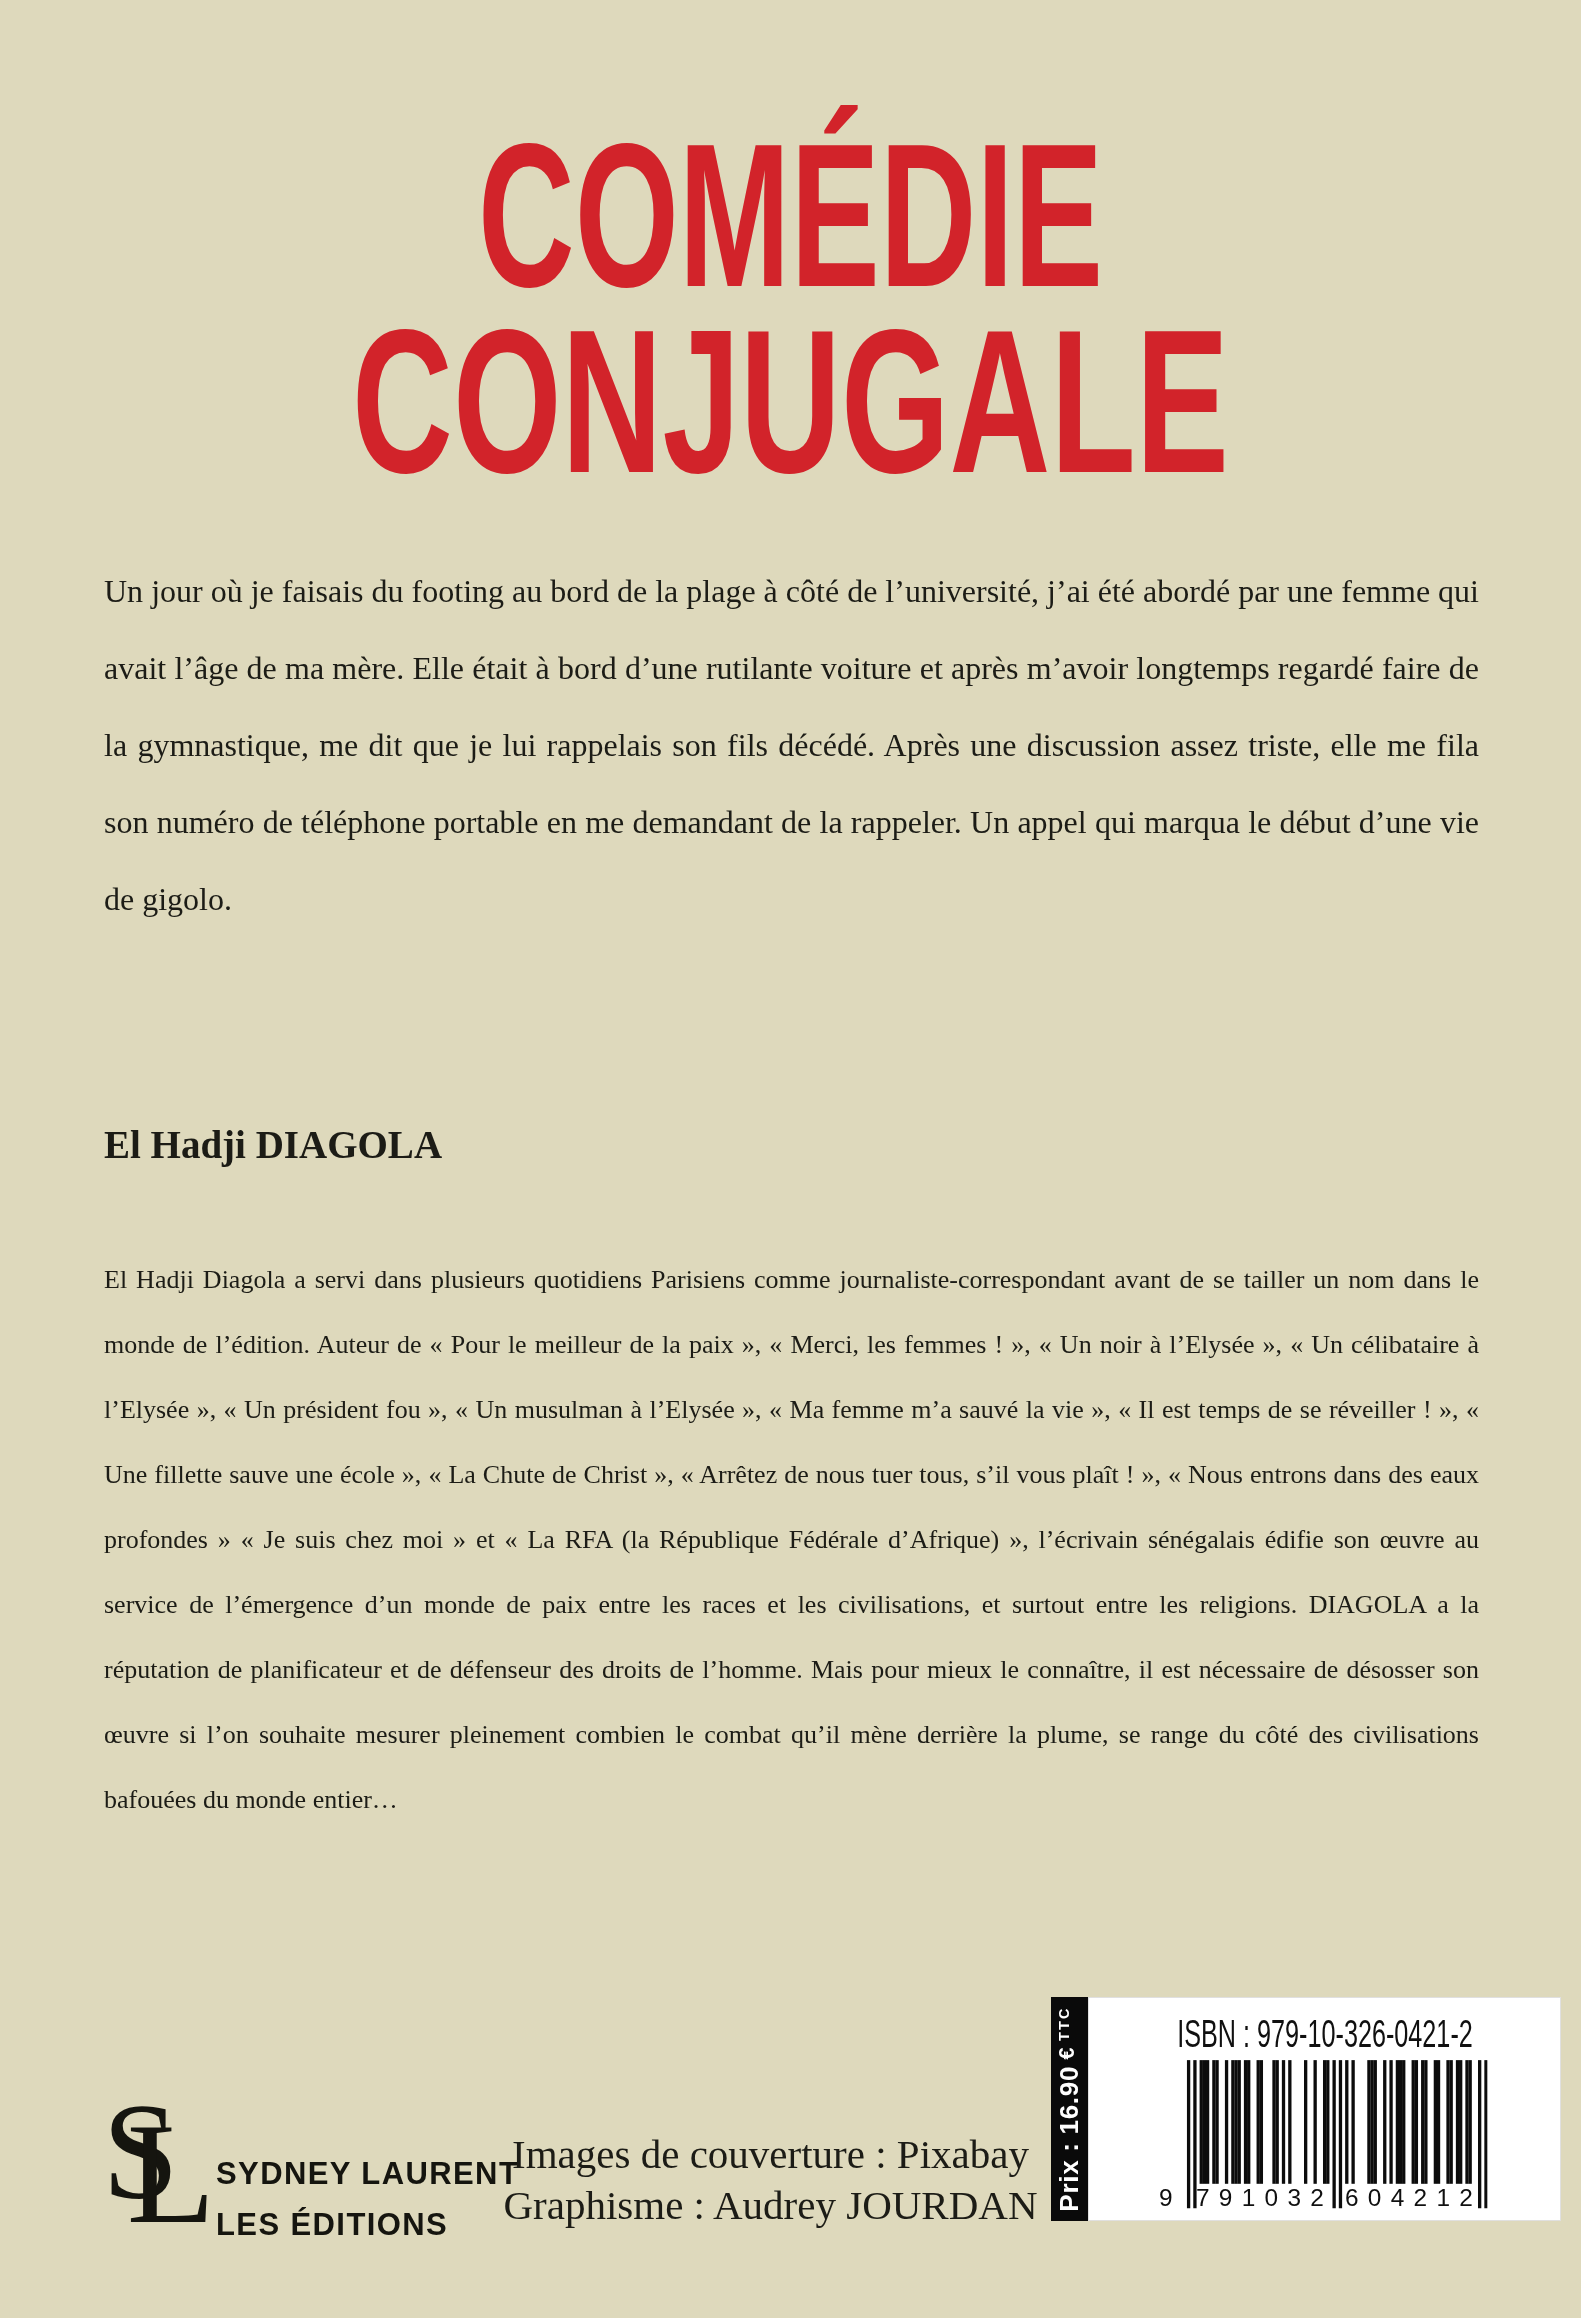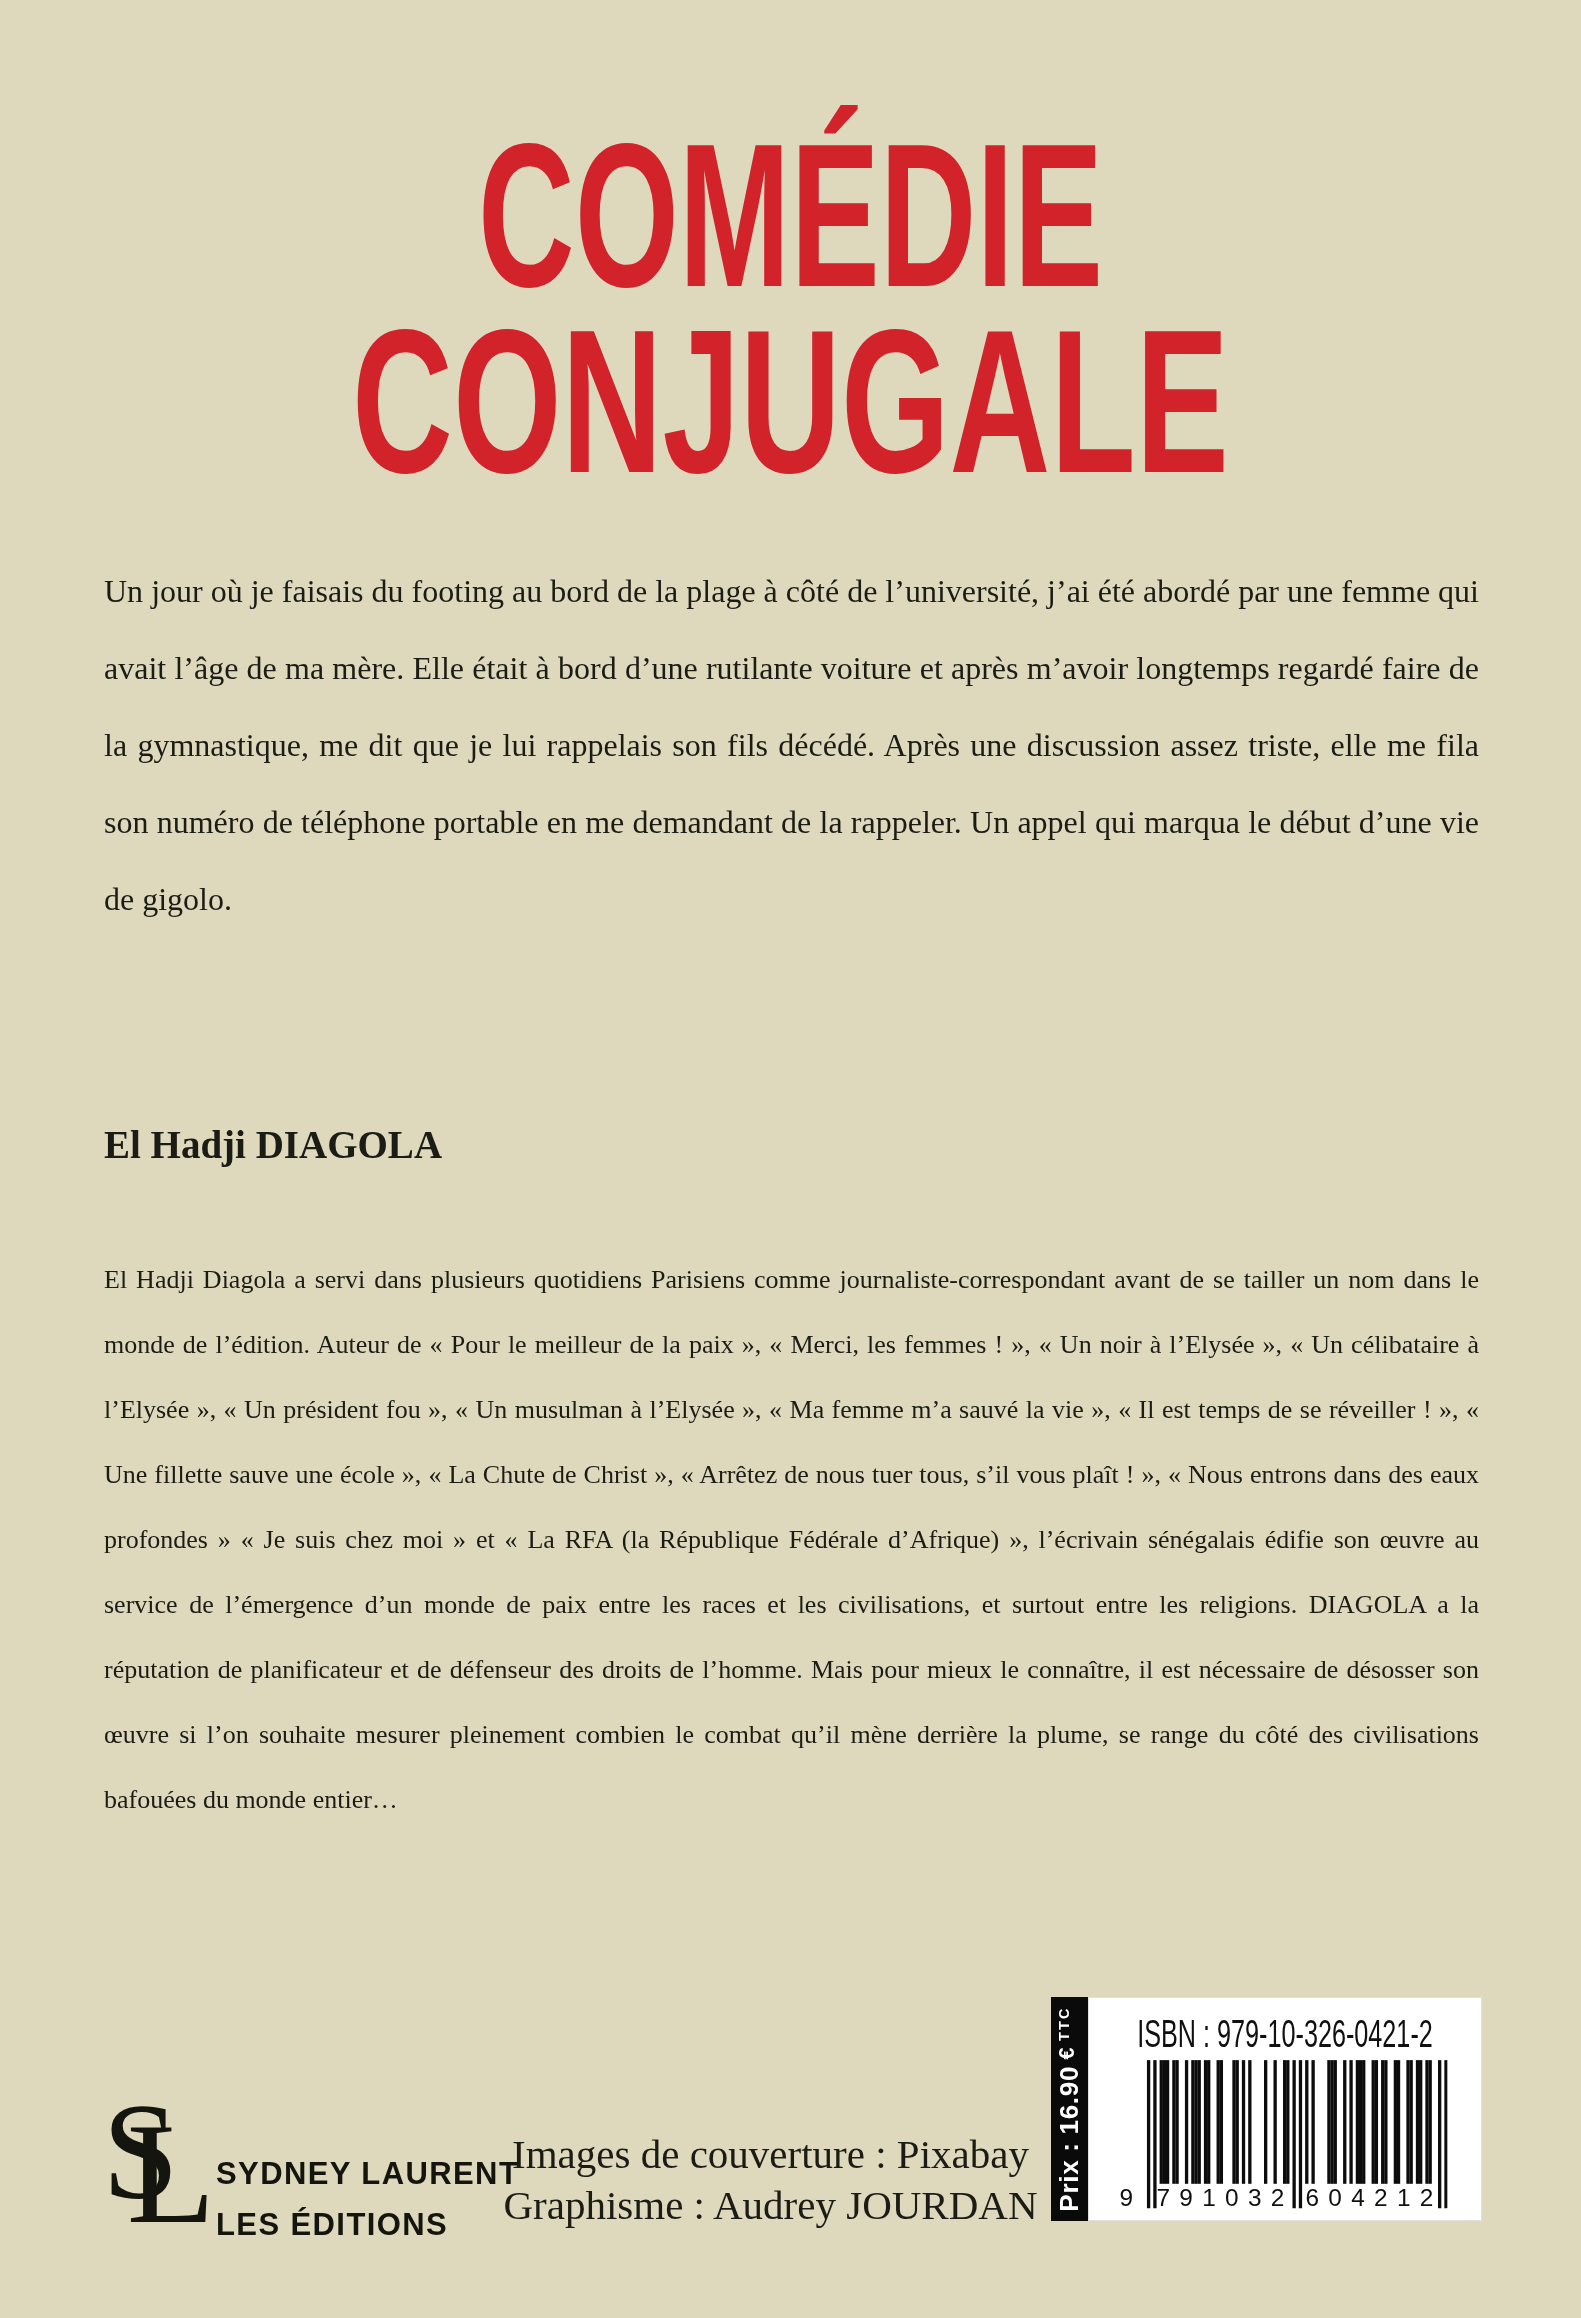--- a/index.html
+++ b/index.html
@@ -140,7 +140,7 @@
   .isbn-box {
     position: absolute;
     left: 37px; top: 0;
-    width: 394px;
+    width: 473px;
     height: 224px;
     background: #ffffff;
     border: 1.4px solid #e0e0e0;

